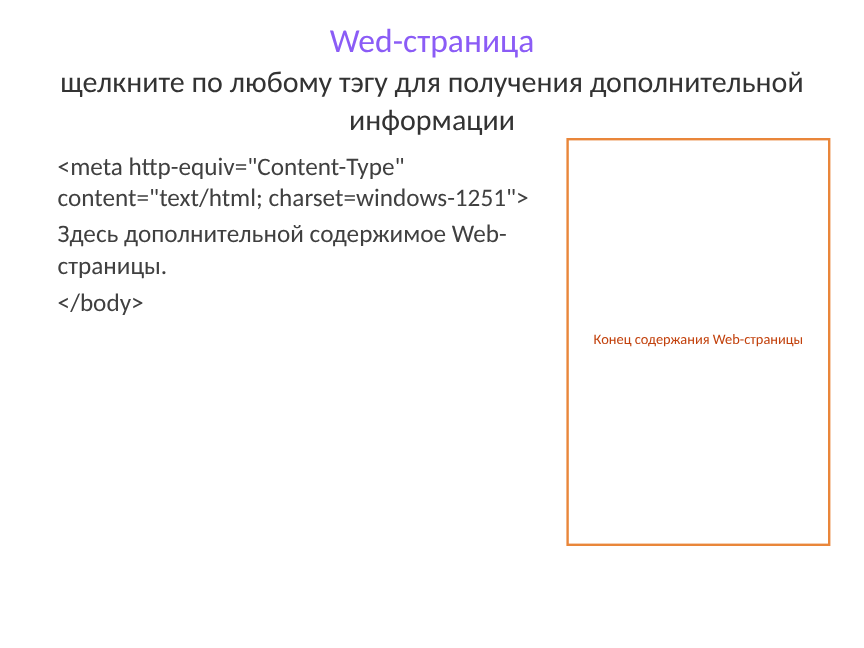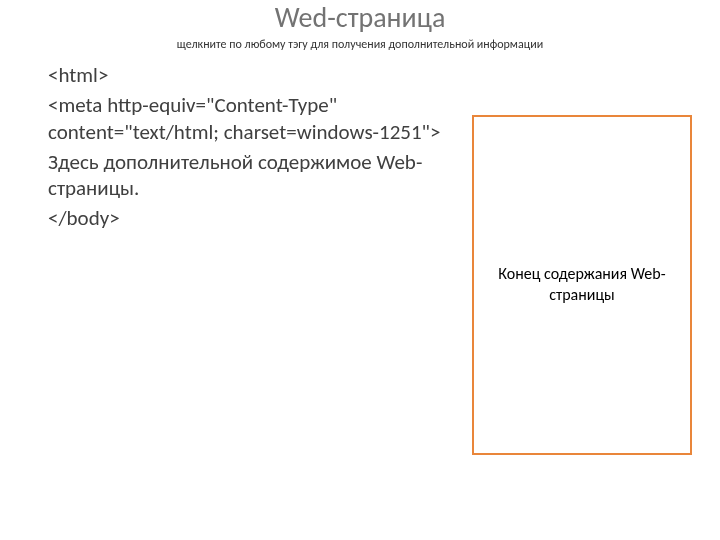--- a/index.html
+++ b/index.html
@@ -14,7 +14,8 @@
   .title{
     text-align:center;
     font-size:28px;
-    color:#737373;
+    margin-top:16px;
+    color:#8b5cf6;
   }
   .subtitle{
     text-align:center;

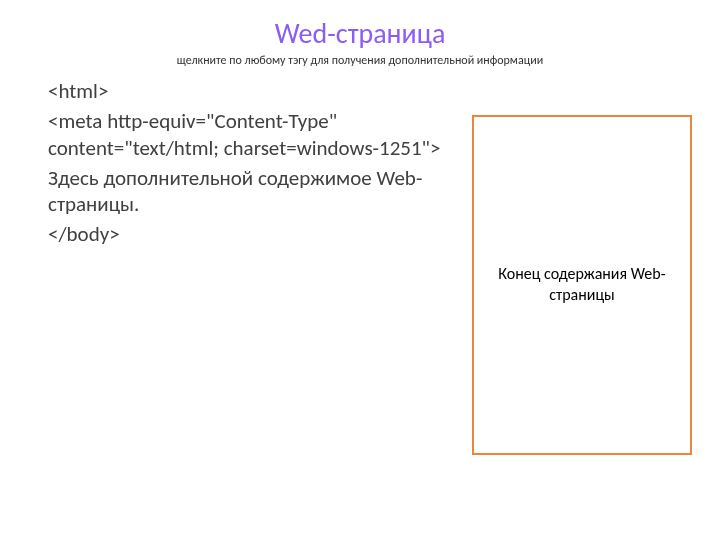--- a/index.html
+++ b/index.html
@@ -19,7 +19,7 @@
   }
   .subtitle{
     text-align:center;
-    font-size:12px;
+    font-size:25px;
     margin:2px 40px 10px 40px;
     color:#333;
     line-height:1.25;

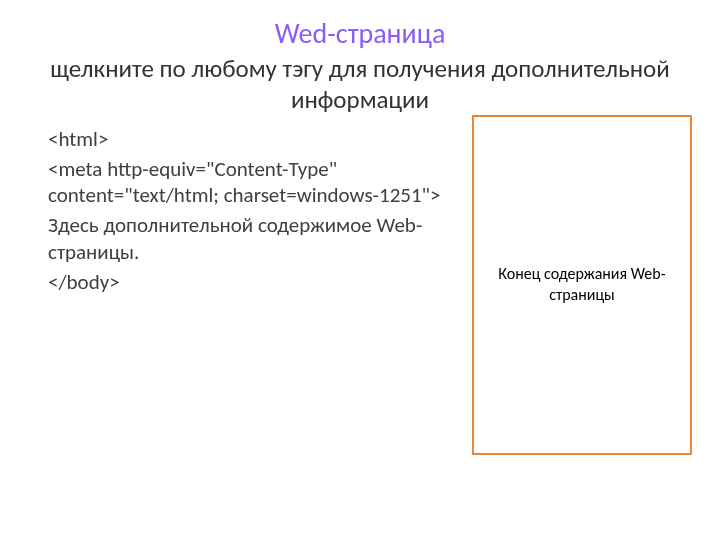--- a/index.html
+++ b/index.html
@@ -66,7 +66,6 @@
 
 <div class="content">
   <div class="code-col">
-    <div class="code-line">&lt;html&gt;</div>
     <div class="code-line">&lt;meta http-equiv="Content-Type" content="text/html; charset=windows-1251"&gt;</div>
     <div class="code-line">   Здесь дополнительной содержимое Web-страницы.</div>
     <div class="code-line">&lt;/body&gt;</div>

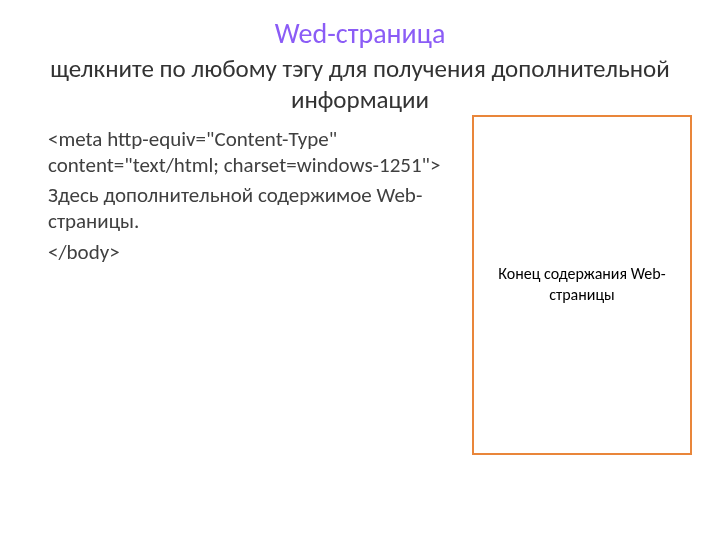--- a/index.html
+++ b/index.html
@@ -53,8 +53,8 @@
     padding:10px;
   }
   .preview-text{
-    font-size:16px;
-    color:#000000;
+    font-size:12px;
+    color:#c2410c;
     line-height:1.3;
   }
 </style>

